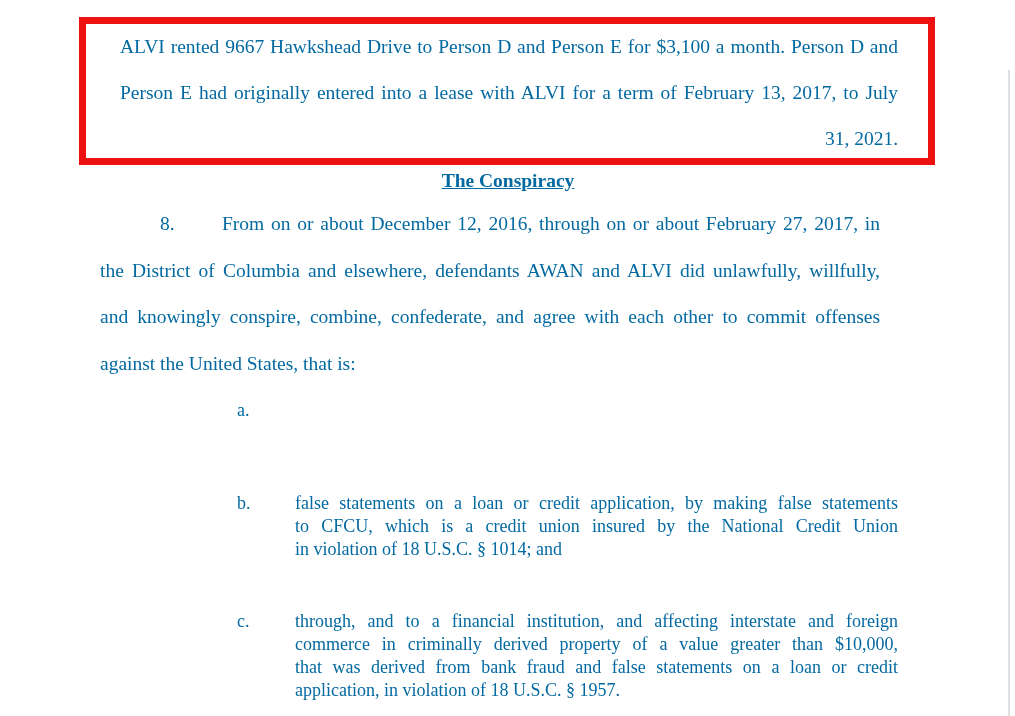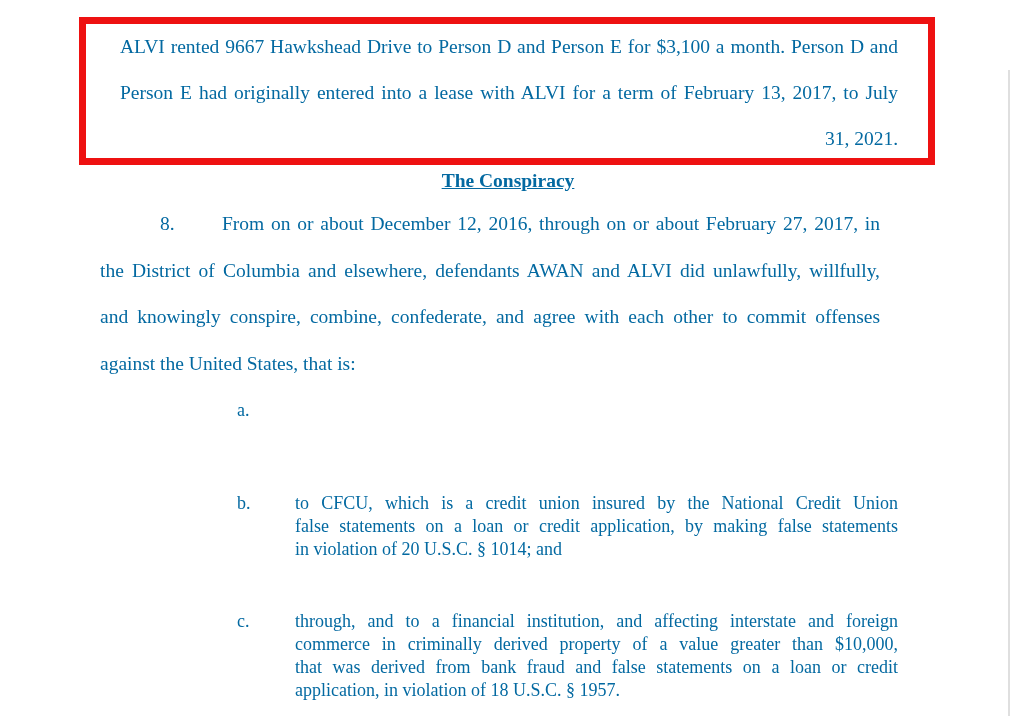--- a/index.html
+++ b/index.html
@@ -130,8 +130,8 @@
   <div class="sub sub-b">
     <span class="lbl">b.</span>
     <div class="sub-text">
+      <div class="line j">false statements on a loan or credit application, by making false statements</div>
       <div class="line j">to CFCU, which is a credit union insured by the National Credit Union</div>
-      <div class="line j">false statements on a loan or credit application, by making false statements</div>
       <div class="line">in violation of 20 U.S.C. § 1014; and</div>
     </div>
   </div>

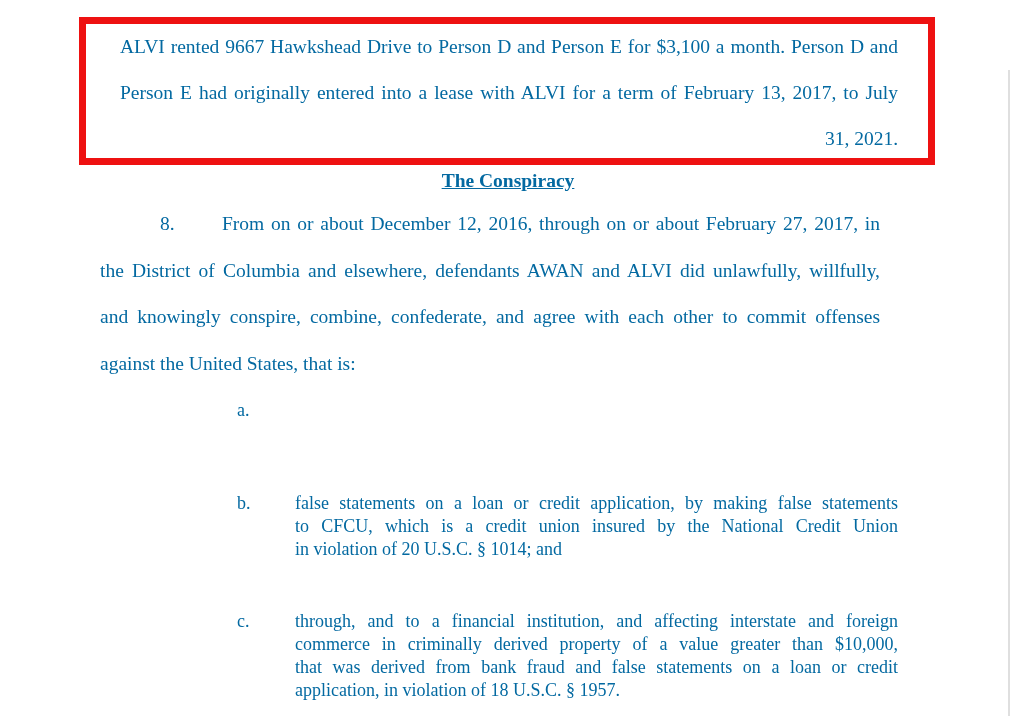--- a/index.html
+++ b/index.html
@@ -132,7 +132,7 @@
     <div class="sub-text">
       <div class="line j">false statements on a loan or credit application, by making false statements</div>
       <div class="line j">to CFCU, which is a credit union insured by the National Credit Union</div>
-      <div class="line">in violation of 20 U.S.C. § 1014; and</div>
+      <div class="line">in violation of 18 U.S.C. § 1014; and</div>
     </div>
   </div>
 

